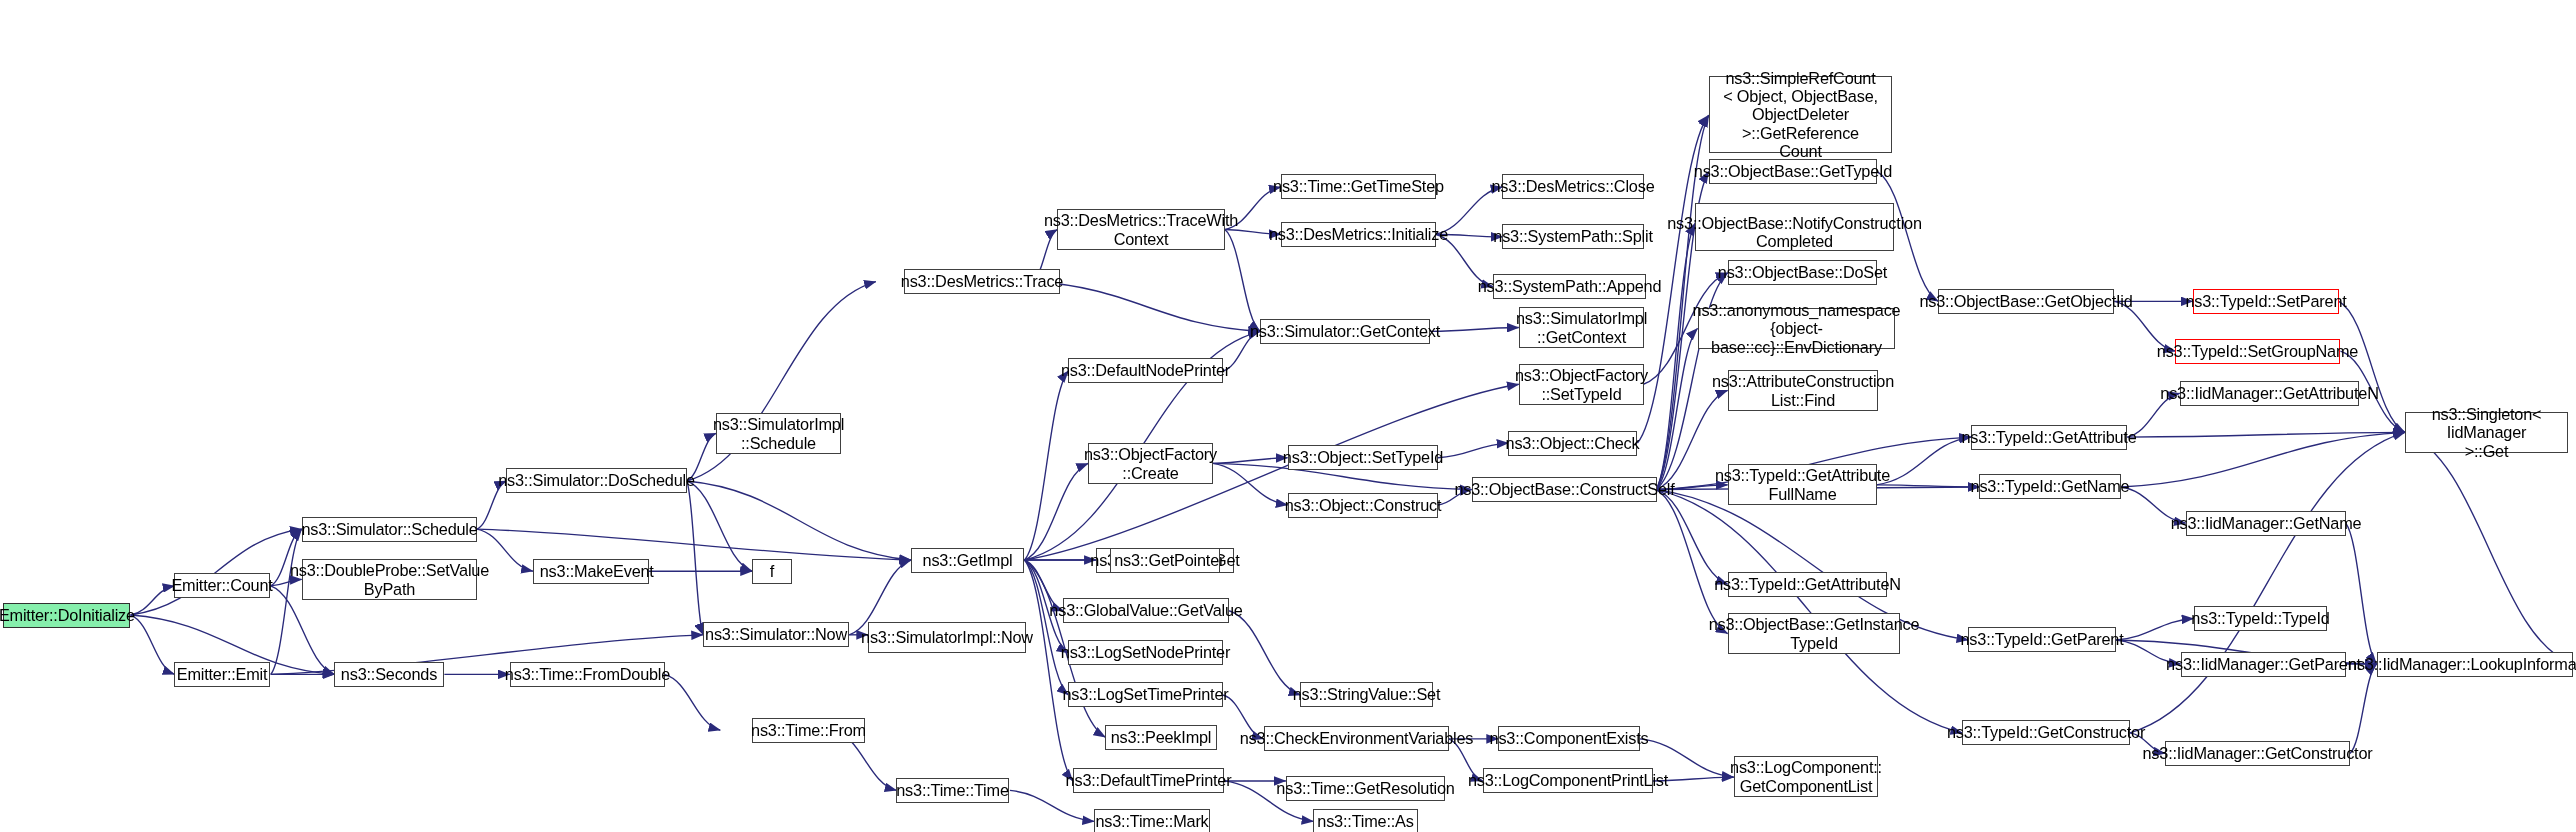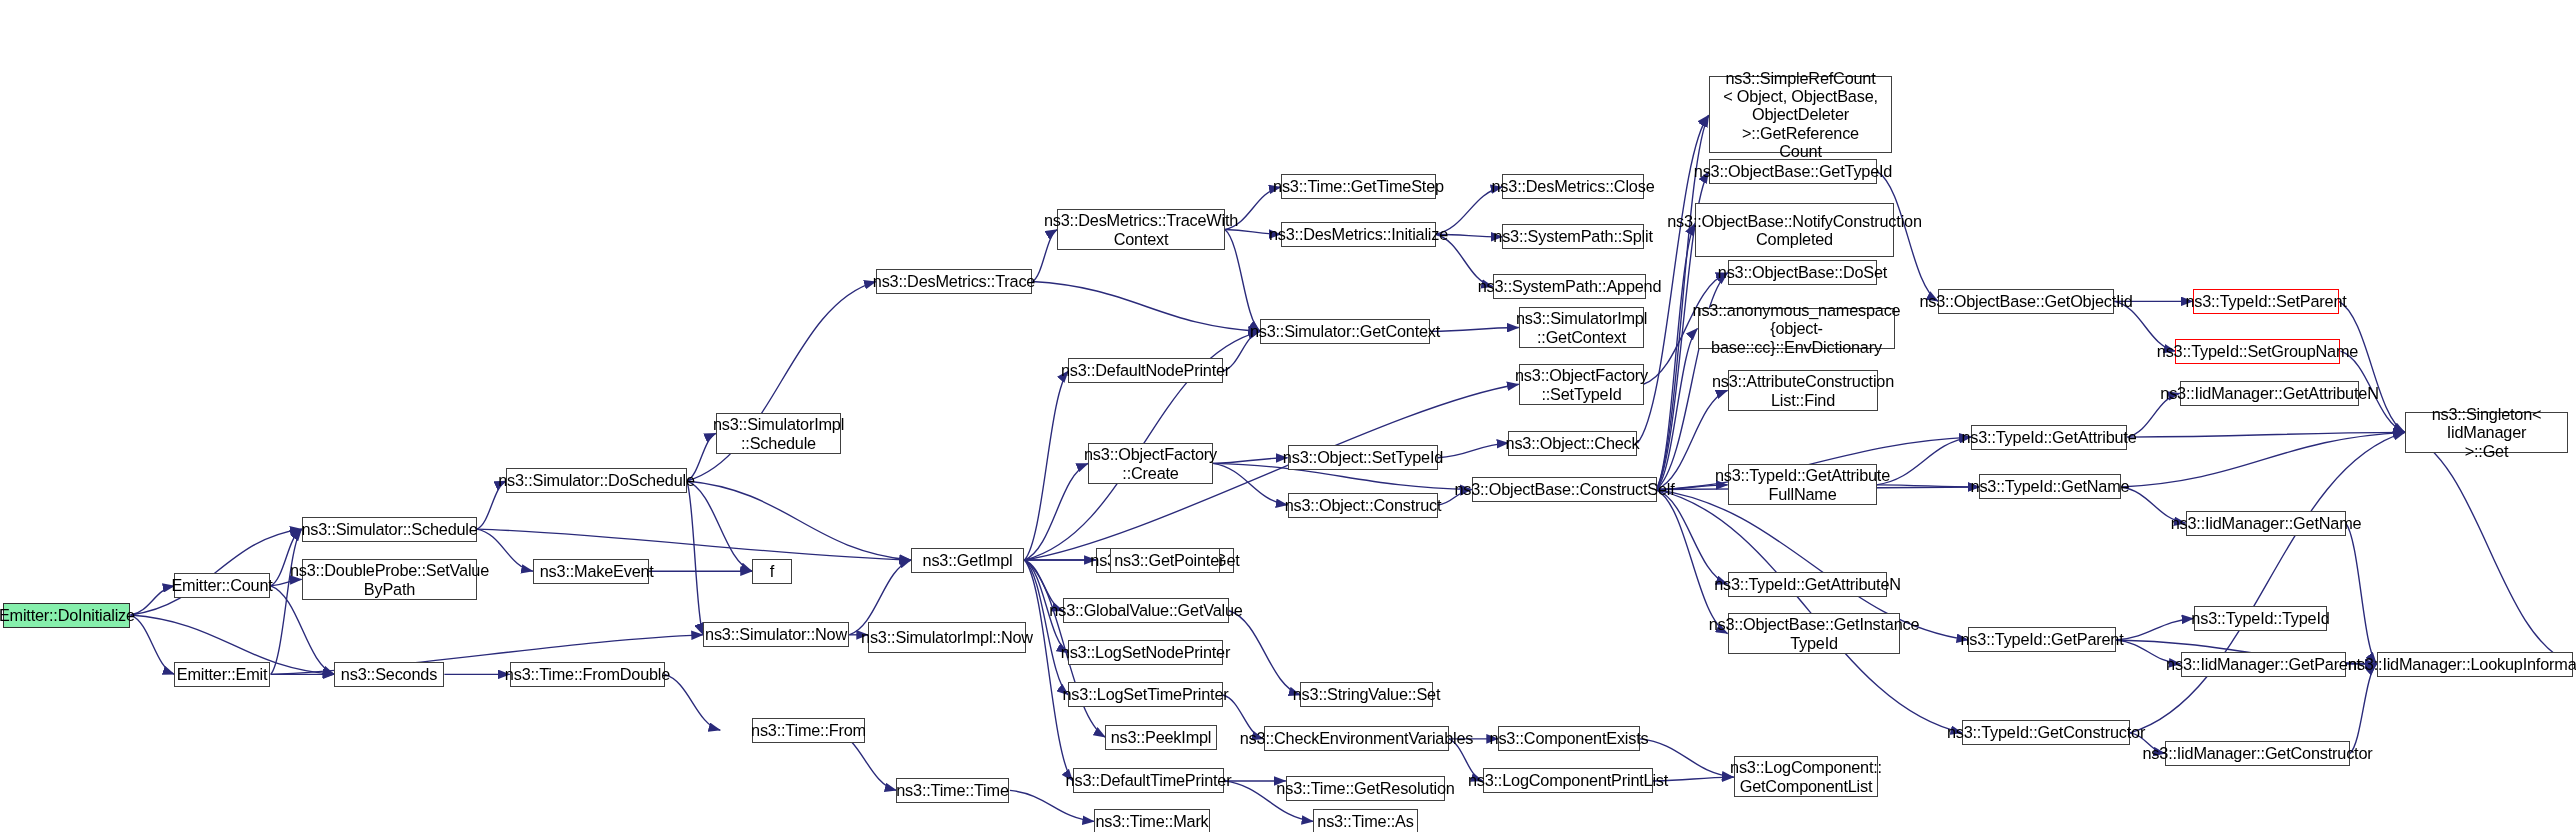--- a/index.html
+++ b/index.html
@@ -217,7 +217,7 @@
 ObjectDeleter &gt;::GetReference
 Count</span></div>
       <div class="node" style="left: 1709px; top: 159px; width: 168px; height: 25px;"><span>ns3::ObjectBase::GetTypeId</span></div>
-      <div class="node" style="left: 1695px; top: 203px; width: 199px; height: 54px;"><span>ns3::ObjectBase::NotifyConstruction
+      <div class="node" style="left: 1695px; top: 203px; width: 199px; height: 48px; align-items: flex-end;"><span>ns3::ObjectBase::NotifyConstruction
 Completed</span></div>
       <div class="node" style="left: 1728px; top: 260px; width: 149px; height: 25px;"><span>ns3::ObjectBase::DoSet</span></div>
       <div class="node" style="left: 1698px; top: 308px; width: 197px; height: 41px;"><span>ns3::anonymous_namespace

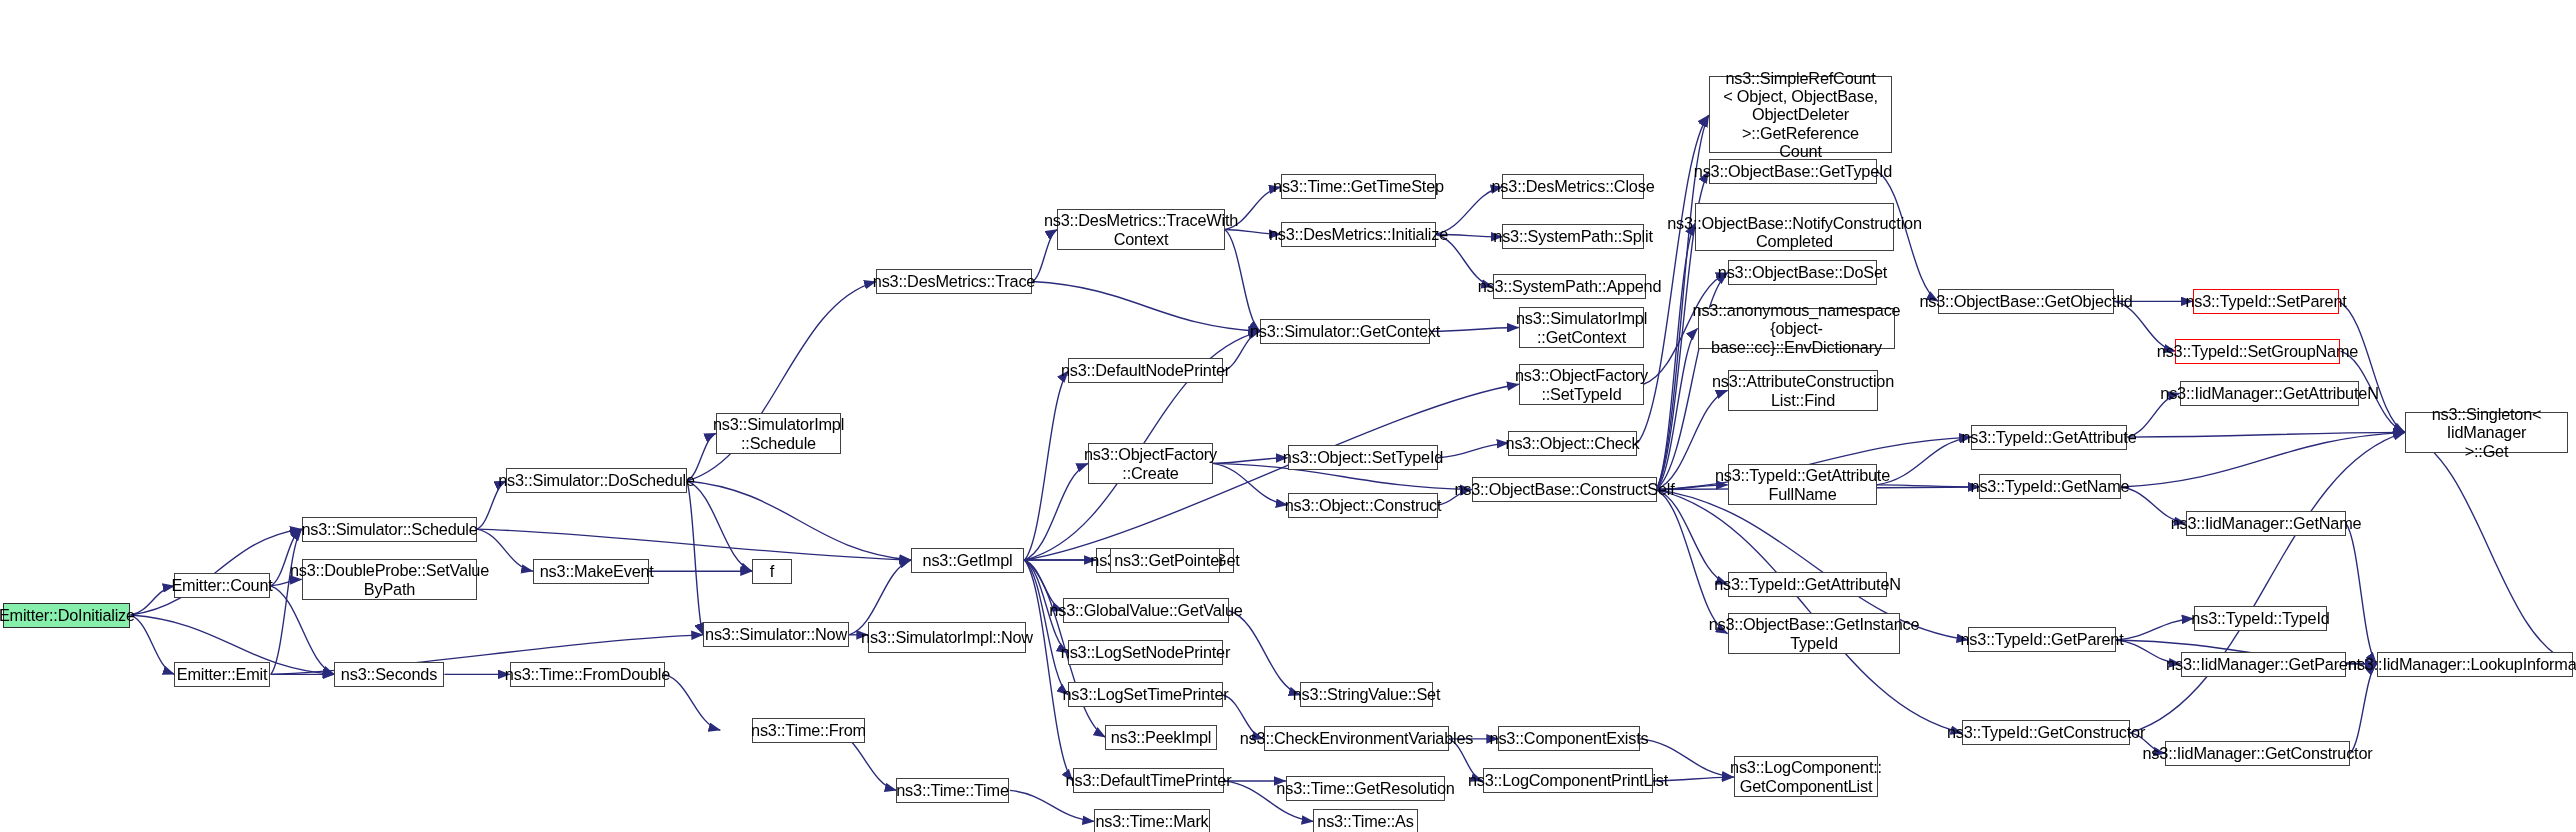--- a/index.html
+++ b/index.html
@@ -176,7 +176,7 @@
       <div class="node" style="left: 720px; top: 718px; width: 113px; height: 25px; margin-left: 32px;"><span>ns3::Time::From</span></div>
       <div class="node" style="left: 896px; top: 778px; width: 113px; height: 25px;"><span>ns3::Time::Time</span></div>
       <div class="node" style="left: 911px; top: 548px; width: 113px; height: 25px;"><span>ns3::GetImpl</span></div>
-      <div class="node" style="left: 876px; top: 269px; width: 156px; height: 25px;"><span>ns3::DesMetrics::Trace</span></div>
+      <div class="node" style="left: 904px; top: 269px; width: 156px; height: 25px;"><span>ns3::DesMetrics::Trace</span></div>
       <div class="node" style="left: 1057px; top: 209px; width: 168px; height: 41px;"><span>ns3::DesMetrics::TraceWith
 Context</span></div>
       <div class="node" style="left: 1281px; top: 174px; width: 155px; height: 25px;"><span>ns3::Time::GetTimeStep</span></div>

